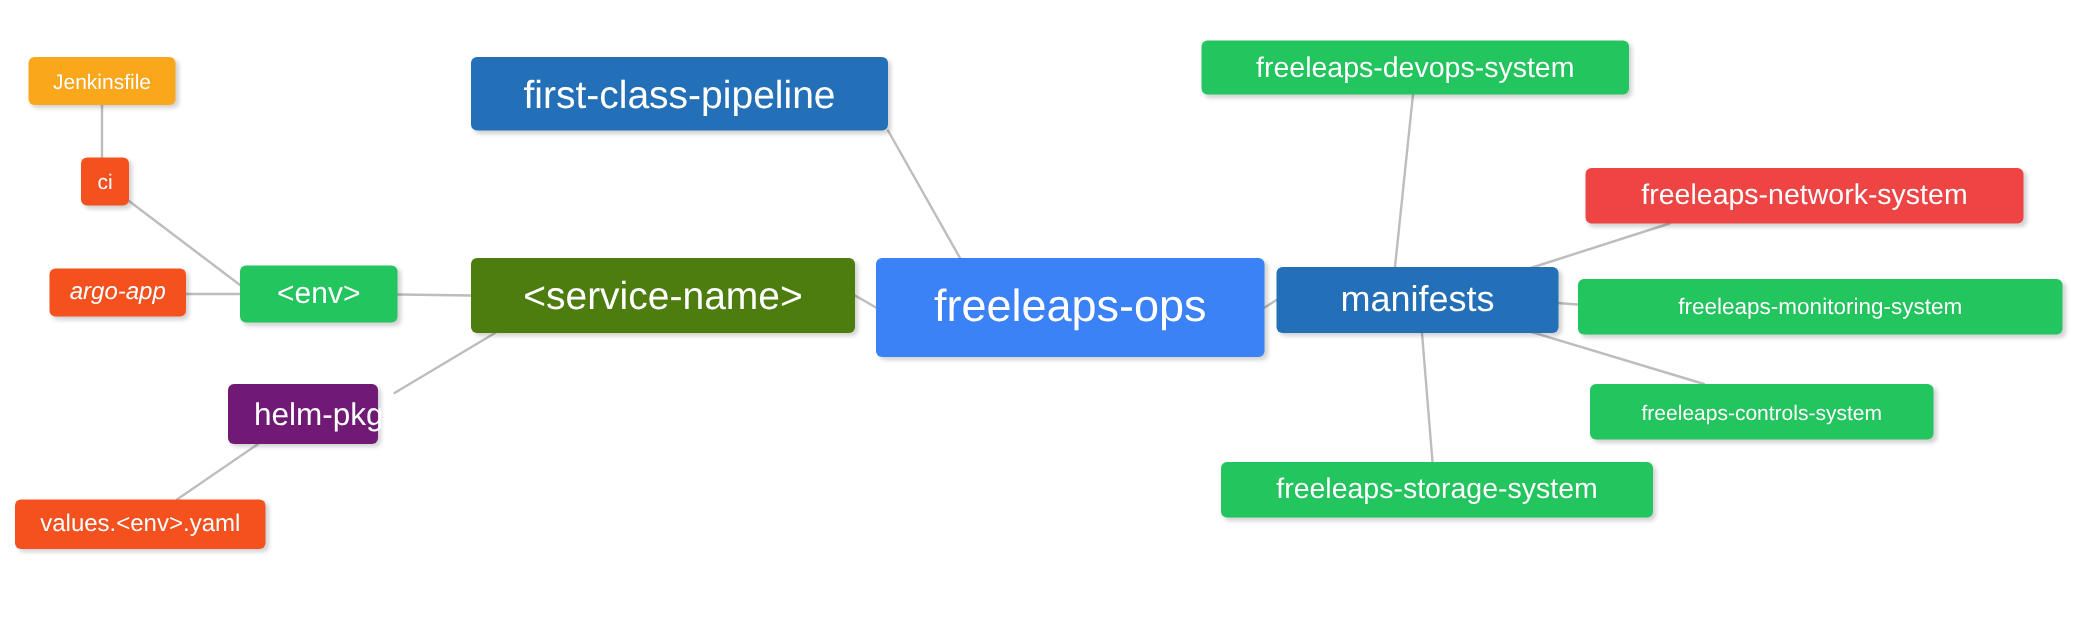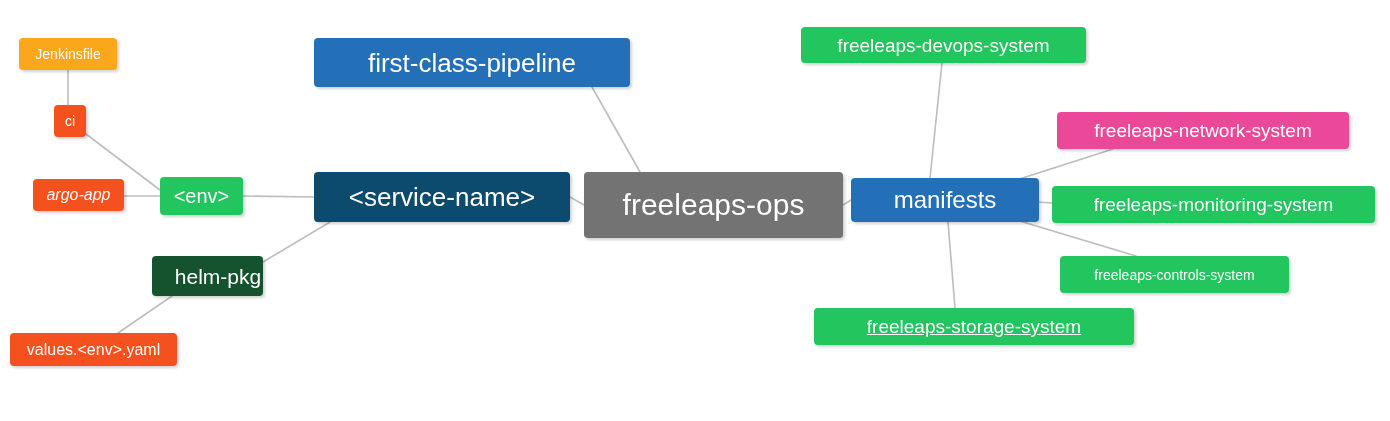--- a/index.html
+++ b/index.html
@@ -63,7 +63,7 @@
     </svg>
   <div id="nodes">
       <div class="node" style="left: 584px; top: 172px; width: 259px; height: 66px; background: #737373; font-size: 30px; border-radius: 4px;">freeleaps-ops</div>
-      <div class="node" style="left: 314px; top: 38px; width: 316px; height: 49px; background: rgb(36, 112, 184); font-size: 26px; border-radius: 4px;">first-class-pipeline</div>
+      <div class="node" style="left: 314px; top: 38px; width: 278px; height: 49px; background: rgb(36, 112, 184); font-size: 26px; border-radius: 4px;">first-class-pipeline</div>
       <div class="node" style="left: 314px; top: 172px; width: 256px; height: 50px; background: #0c4a6e; font-size: 26px; border-radius: 4px;">&lt;service-name&gt;</div>
       <div class="node" style="left: 851px; top: 178px; width: 188px; height: 44px; background: rgb(36, 112, 184); font-size: 24px; border-radius: 4px;">manifests</div>
       <div class="node" style="left: 160px; top: 177px; width: 83px; height: 38px; background: rgb(34, 197, 94); font-size: 20px; border-radius: 4px;">&lt;env&gt;</div>

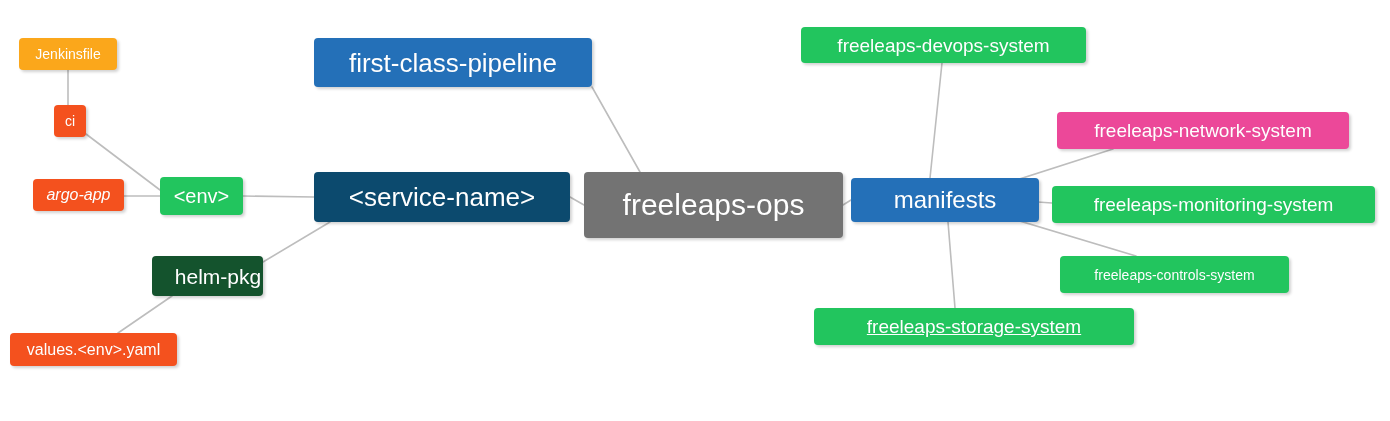--- a/index.html
+++ b/index.html
@@ -73,7 +73,7 @@
       <div class="node" style="left: 33px; top: 179px; width: 91px; height: 32px; background: rgb(244, 81, 30); font-size: 16px; border-radius: 4px; font-style: italic;">argo-app</div>
       <div class="node" style="left: 10px; top: 333px; width: 167px; height: 33px; background: rgb(244, 81, 30); font-size: 16px; border-radius: 4px;">values.&lt;env&gt;.yaml</div>
       <div class="node" style="left: 801px; top: 27px; width: 285px; height: 36px; background: rgb(34, 197, 94); font-size: 19px; border-radius: 4px;">freeleaps-devops-system</div>
-      <div class="node" style="left: 1057px; top: 112px; width: 292px; height: 37px; background: #ec4899; font-size: 19px; border-radius: 4px;">freeleaps-network-system</div>
+      <div class="node" style="left: 1057px; top: 112px; width: 292px; height: 37px; background: #ef4444; font-size: 19px; border-radius: 4px;">freeleaps-network-system</div>
       <div class="node" style="left: 1052px; top: 186px; width: 323px; height: 37px; background: rgb(34, 197, 94); font-size: 19px; border-radius: 4px;">freeleaps-monitoring-system</div>
       <div class="node" style="left: 1060px; top: 256px; width: 229px; height: 37px; background: rgb(34, 197, 94); font-size: 14px; border-radius: 4px;">freeleaps-controls-system</div>
       <div class="node" style="left: 814px; top: 308px; width: 320px; height: 37px; background: rgb(34, 197, 94); font-size: 19px; border-radius: 4px; text-decoration: underline;">freeleaps-storage-system</div>

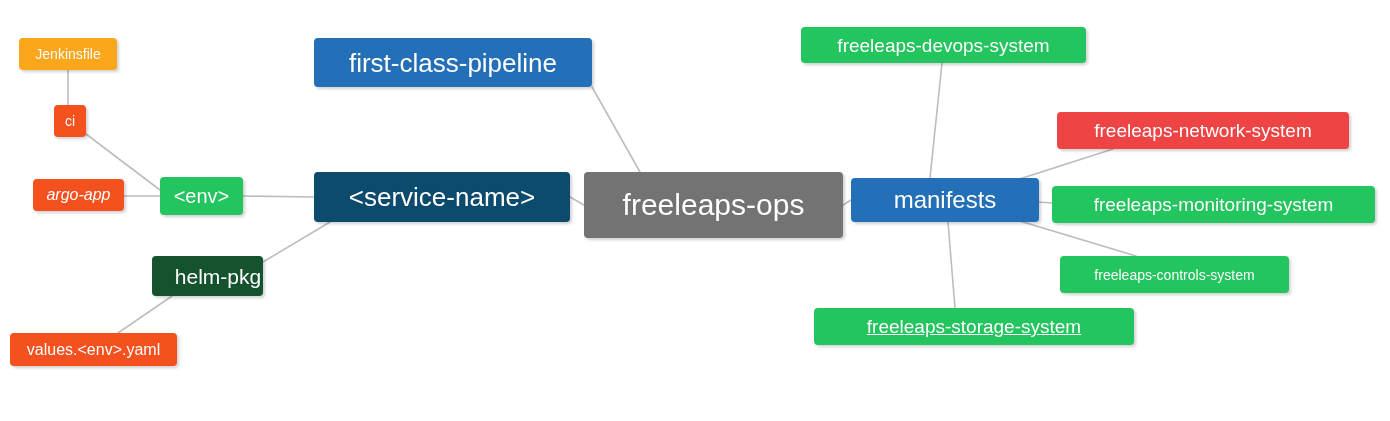--- a/index.html
+++ b/index.html
@@ -66,7 +66,7 @@
       <div class="node" style="left: 314px; top: 38px; width: 278px; height: 49px; background: rgb(36, 112, 184); font-size: 26px; border-radius: 4px;">first-class-pipeline</div>
       <div class="node" style="left: 314px; top: 172px; width: 256px; height: 50px; background: #0c4a6e; font-size: 26px; border-radius: 4px;">&lt;service-name&gt;</div>
       <div class="node" style="left: 851px; top: 178px; width: 188px; height: 44px; background: rgb(36, 112, 184); font-size: 24px; border-radius: 4px;">manifests</div>
-      <div class="node" style="left: 160px; top: 177px; width: 83px; height: 38px; background: rgb(34, 197, 94); font-size: 20px; border-radius: 4px;">&lt;env&gt;</div>
+      <div class="node" style="left: 160px; top: 177px; width: 105px; height: 38px; background: rgb(34, 197, 94); font-size: 20px; border-radius: 4px;">&lt;env&gt;</div>
       <div class="node" style="left: 152px; top: 256px; width: 111px; height: 40px; background: #14532d; font-size: 21px; border-radius: 4px; padding-left: 21px;">helm-pkg</div>
       <div class="node" style="left: 19px; top: 26px; width: 98px; height: 32px; background: rgb(251, 167, 27); font-size: 14px; border-radius: 4px; margin-top: 12px;">Jenkinsfile</div>
       <div class="node" style="left: 54px; top: 105px; width: 32px; height: 32px; background: rgb(244, 81, 30); font-size: 14px; border-radius: 4px;">ci</div>

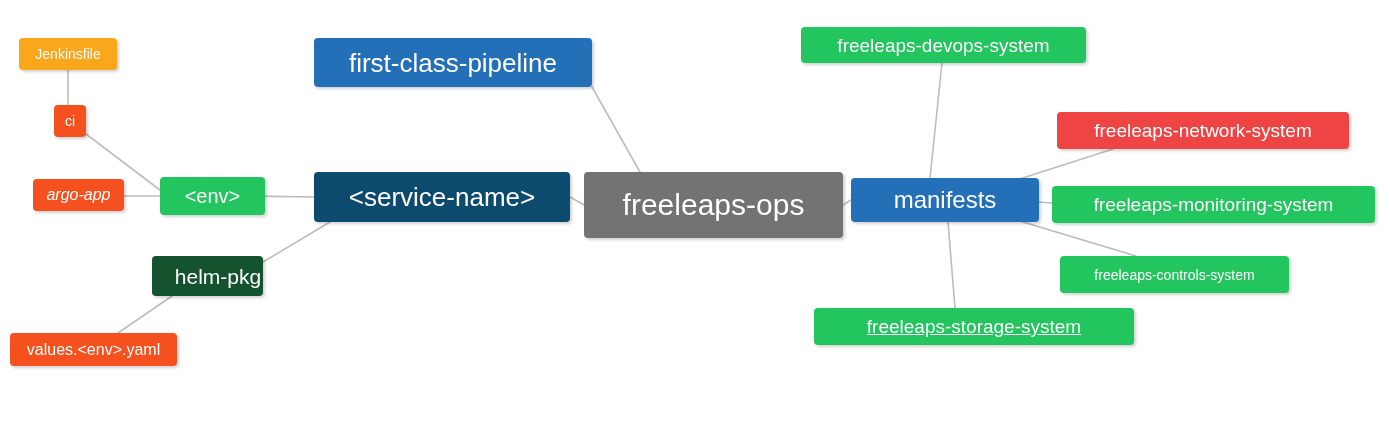--- a/index.html
+++ b/index.html
@@ -64,7 +64,7 @@
   <div id="nodes">
       <div class="node" style="left: 584px; top: 172px; width: 259px; height: 66px; background: #737373; font-size: 30px; border-radius: 4px;">freeleaps-ops</div>
       <div class="node" style="left: 314px; top: 38px; width: 278px; height: 49px; background: rgb(36, 112, 184); font-size: 26px; border-radius: 4px;">first-class-pipeline</div>
-      <div class="node" style="left: 314px; top: 172px; width: 256px; height: 50px; background: #0c4a6e; font-size: 26px; border-radius: 4px;">&lt;service-name&gt;</div>
+      <div class="node" style="left: 314px; top: 172px; width: 256px; height: 50px; background: #4d7c0f; font-size: 26px; border-radius: 4px;">&lt;service-name&gt;</div>
       <div class="node" style="left: 851px; top: 178px; width: 188px; height: 44px; background: rgb(36, 112, 184); font-size: 24px; border-radius: 4px;">manifests</div>
       <div class="node" style="left: 160px; top: 177px; width: 105px; height: 38px; background: rgb(34, 197, 94); font-size: 20px; border-radius: 4px;">&lt;env&gt;</div>
       <div class="node" style="left: 152px; top: 256px; width: 111px; height: 40px; background: #14532d; font-size: 21px; border-radius: 4px; padding-left: 21px;">helm-pkg</div>

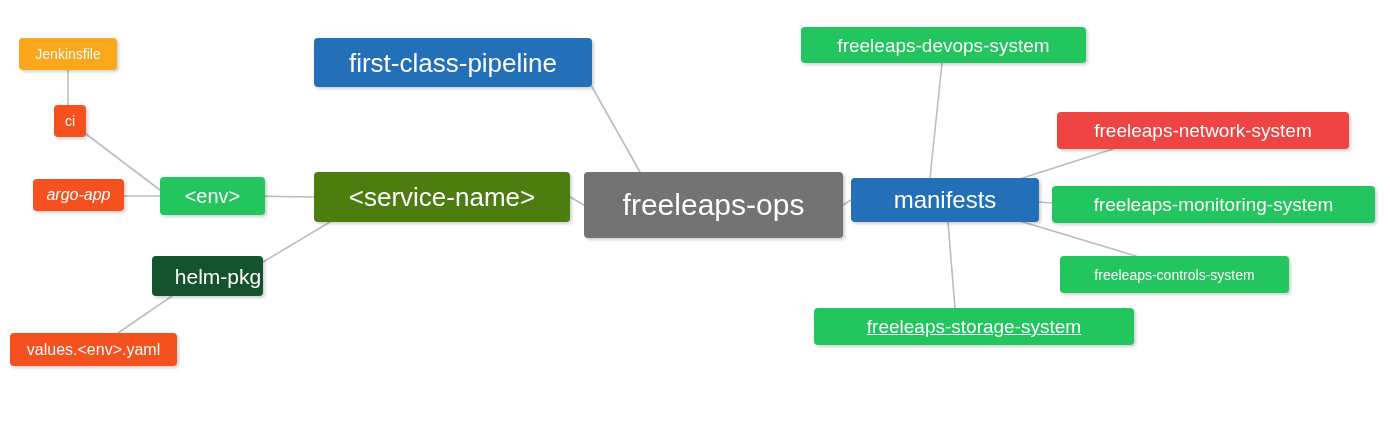--- a/index.html
+++ b/index.html
@@ -62,7 +62,7 @@
       <line x1="948" y1="222" x2="955" y2="308" stroke="#bdbdbd" stroke-width="1.6" stroke-linecap="round"></line>
     </svg>
   <div id="nodes">
-      <div class="node" style="left: 584px; top: 172px; width: 259px; height: 66px; background: #737373; font-size: 30px; border-radius: 4px;">freeleaps-ops</div>
+      <div class="node" style="left: 584px; top: 172px; width: 259px; height: 66px; background: #3b82f6; font-size: 30px; border-radius: 4px;">freeleaps-ops</div>
       <div class="node" style="left: 314px; top: 38px; width: 278px; height: 49px; background: rgb(36, 112, 184); font-size: 26px; border-radius: 4px;">first-class-pipeline</div>
       <div class="node" style="left: 314px; top: 172px; width: 256px; height: 50px; background: #4d7c0f; font-size: 26px; border-radius: 4px;">&lt;service-name&gt;</div>
       <div class="node" style="left: 851px; top: 178px; width: 188px; height: 44px; background: rgb(36, 112, 184); font-size: 24px; border-radius: 4px;">manifests</div>

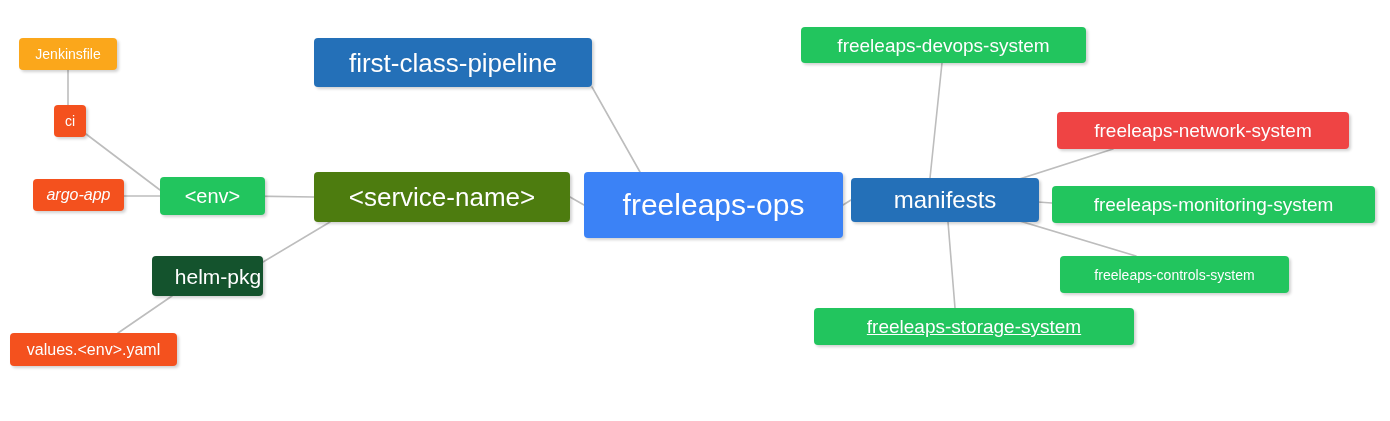--- a/index.html
+++ b/index.html
@@ -74,7 +74,7 @@
       <div class="node" style="left: 10px; top: 333px; width: 167px; height: 33px; background: rgb(244, 81, 30); font-size: 16px; border-radius: 4px;">values.&lt;env&gt;.yaml</div>
       <div class="node" style="left: 801px; top: 27px; width: 285px; height: 36px; background: rgb(34, 197, 94); font-size: 19px; border-radius: 4px;">freeleaps-devops-system</div>
       <div class="node" style="left: 1057px; top: 112px; width: 292px; height: 37px; background: #ef4444; font-size: 19px; border-radius: 4px;">freeleaps-network-system</div>
-      <div class="node" style="left: 1052px; top: 186px; width: 323px; height: 37px; background: rgb(34, 197, 94); font-size: 19px; border-radius: 4px;">freeleaps-monitoring-system</div>
+      <div class="node" style="left: 1052px; top: 186px; width: 323px; height: 37px; background: rgb(34, 197, 94); font-size: 15px; border-radius: 4px;">freeleaps-monitoring-system</div>
       <div class="node" style="left: 1060px; top: 256px; width: 229px; height: 37px; background: rgb(34, 197, 94); font-size: 14px; border-radius: 4px;">freeleaps-controls-system</div>
       <div class="node" style="left: 814px; top: 308px; width: 320px; height: 37px; background: rgb(34, 197, 94); font-size: 19px; border-radius: 4px; text-decoration: underline;">freeleaps-storage-system</div>
     </div>

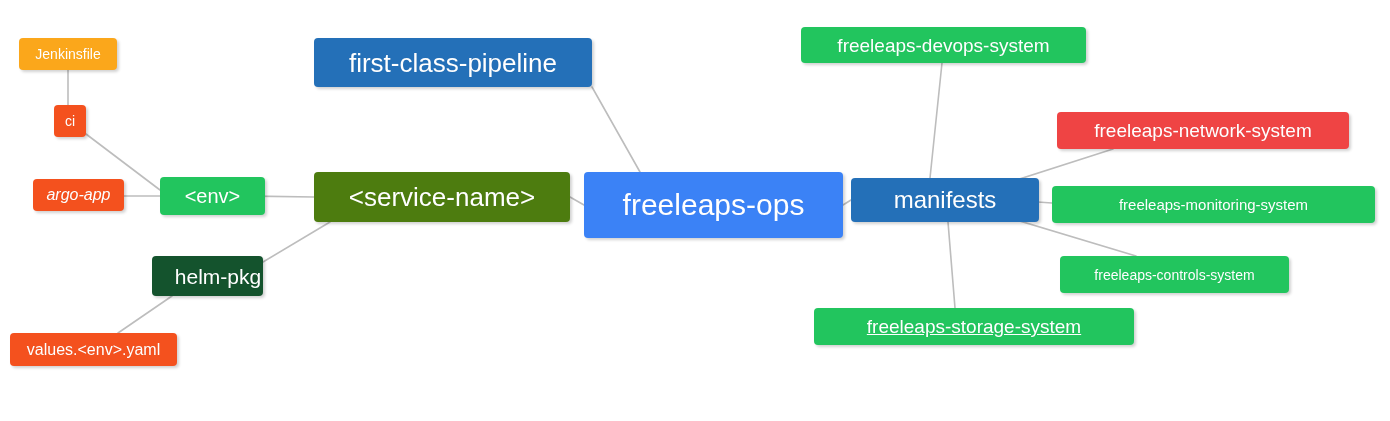--- a/index.html
+++ b/index.html
@@ -67,7 +67,7 @@
       <div class="node" style="left: 314px; top: 172px; width: 256px; height: 50px; background: #4d7c0f; font-size: 26px; border-radius: 4px;">&lt;service-name&gt;</div>
       <div class="node" style="left: 851px; top: 178px; width: 188px; height: 44px; background: rgb(36, 112, 184); font-size: 24px; border-radius: 4px;">manifests</div>
       <div class="node" style="left: 160px; top: 177px; width: 105px; height: 38px; background: rgb(34, 197, 94); font-size: 20px; border-radius: 4px;">&lt;env&gt;</div>
-      <div class="node" style="left: 152px; top: 256px; width: 111px; height: 40px; background: #14532d; font-size: 21px; border-radius: 4px; padding-left: 21px;">helm-pkg</div>
+      <div class="node" style="left: 152px; top: 256px; width: 100px; height: 40px; background: #701a75; font-size: 21px; border-radius: 4px; padding-left: 21px;">helm-pkg</div>
       <div class="node" style="left: 19px; top: 26px; width: 98px; height: 32px; background: rgb(251, 167, 27); font-size: 14px; border-radius: 4px; margin-top: 12px;">Jenkinsfile</div>
       <div class="node" style="left: 54px; top: 105px; width: 32px; height: 32px; background: rgb(244, 81, 30); font-size: 14px; border-radius: 4px;">ci</div>
       <div class="node" style="left: 33px; top: 179px; width: 91px; height: 32px; background: rgb(244, 81, 30); font-size: 16px; border-radius: 4px; font-style: italic;">argo-app</div>

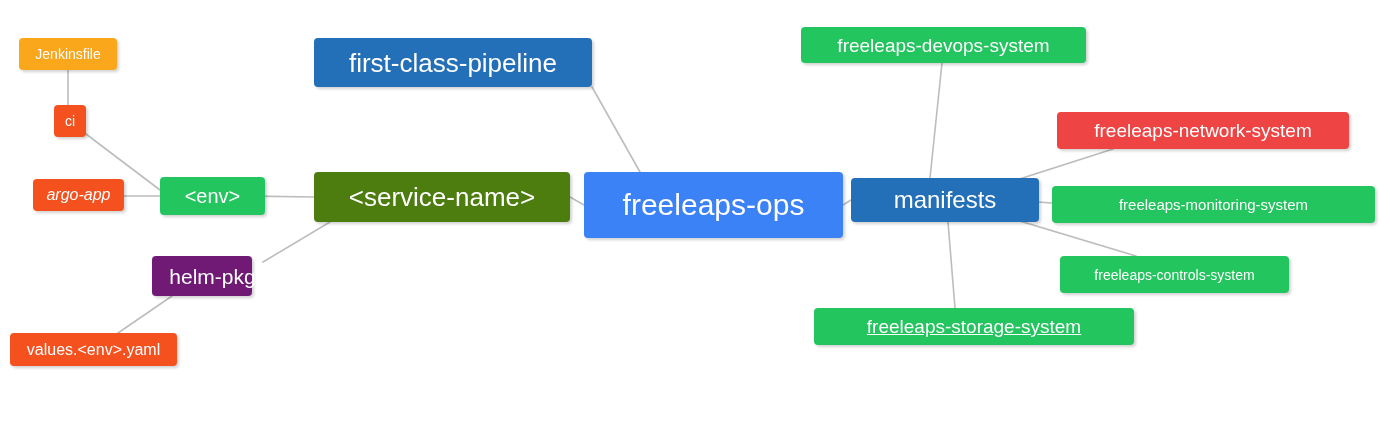--- a/index.html
+++ b/index.html
@@ -76,7 +76,7 @@
       <div class="node" style="left: 1057px; top: 112px; width: 292px; height: 37px; background: #ef4444; font-size: 19px; border-radius: 4px;">freeleaps-network-system</div>
       <div class="node" style="left: 1052px; top: 186px; width: 323px; height: 37px; background: rgb(34, 197, 94); font-size: 15px; border-radius: 4px;">freeleaps-monitoring-system</div>
       <div class="node" style="left: 1060px; top: 256px; width: 229px; height: 37px; background: rgb(34, 197, 94); font-size: 14px; border-radius: 4px;">freeleaps-controls-system</div>
-      <div class="node" style="left: 814px; top: 308px; width: 320px; height: 37px; background: rgb(34, 197, 94); font-size: 19px; border-radius: 4px; text-decoration: underline;">freeleaps-storage-system</div>
+      <div class="node" style="left: 814px; top: 308px; width: 288px; height: 37px; background: rgb(34, 197, 94); font-size: 19px; border-radius: 4px;">freeleaps-storage-system</div>
     </div>
 </div>
 

